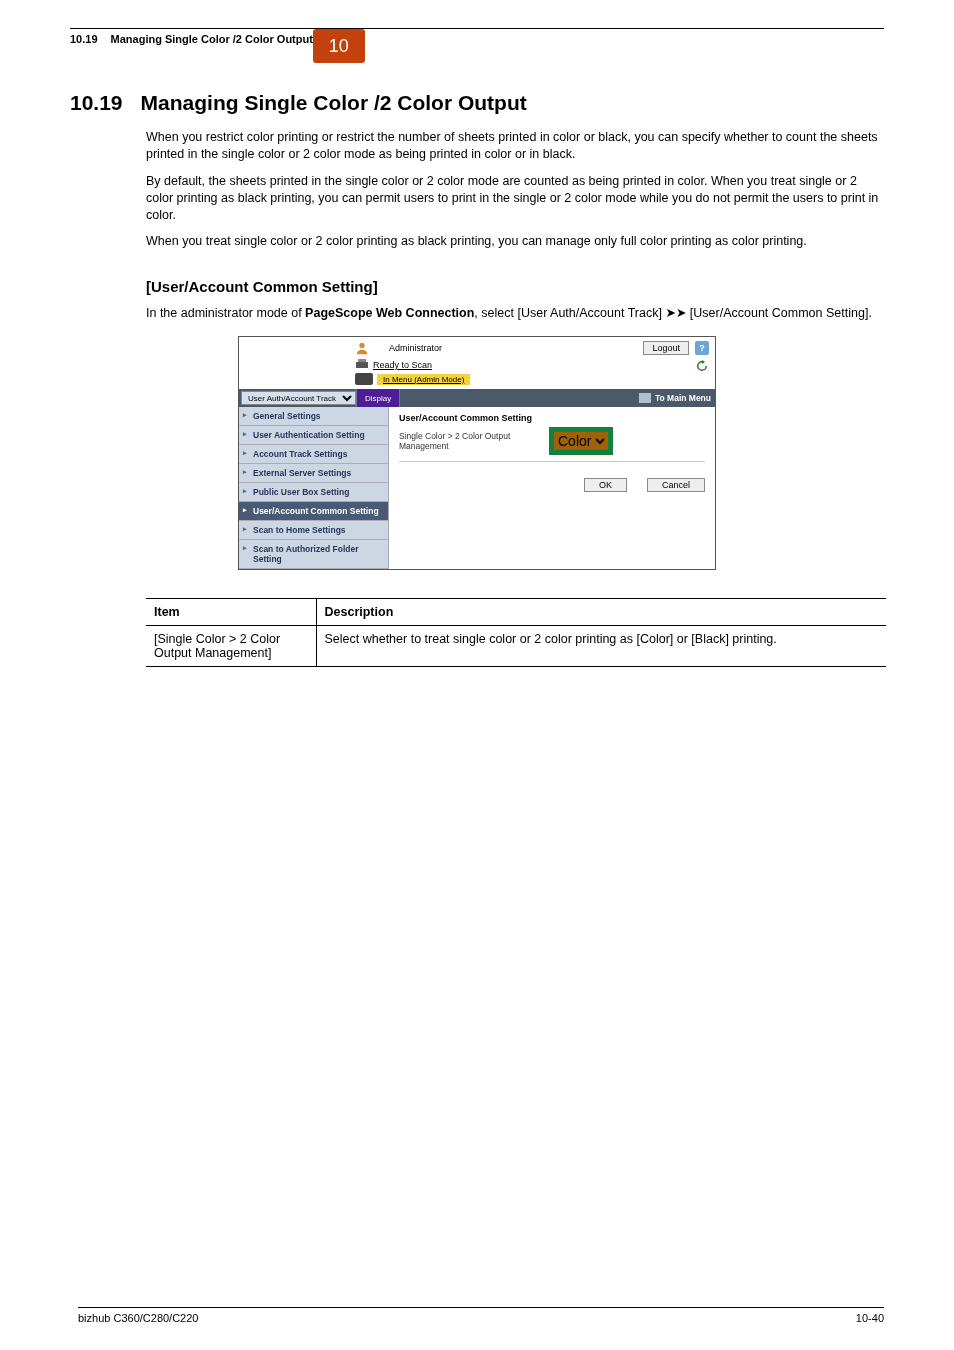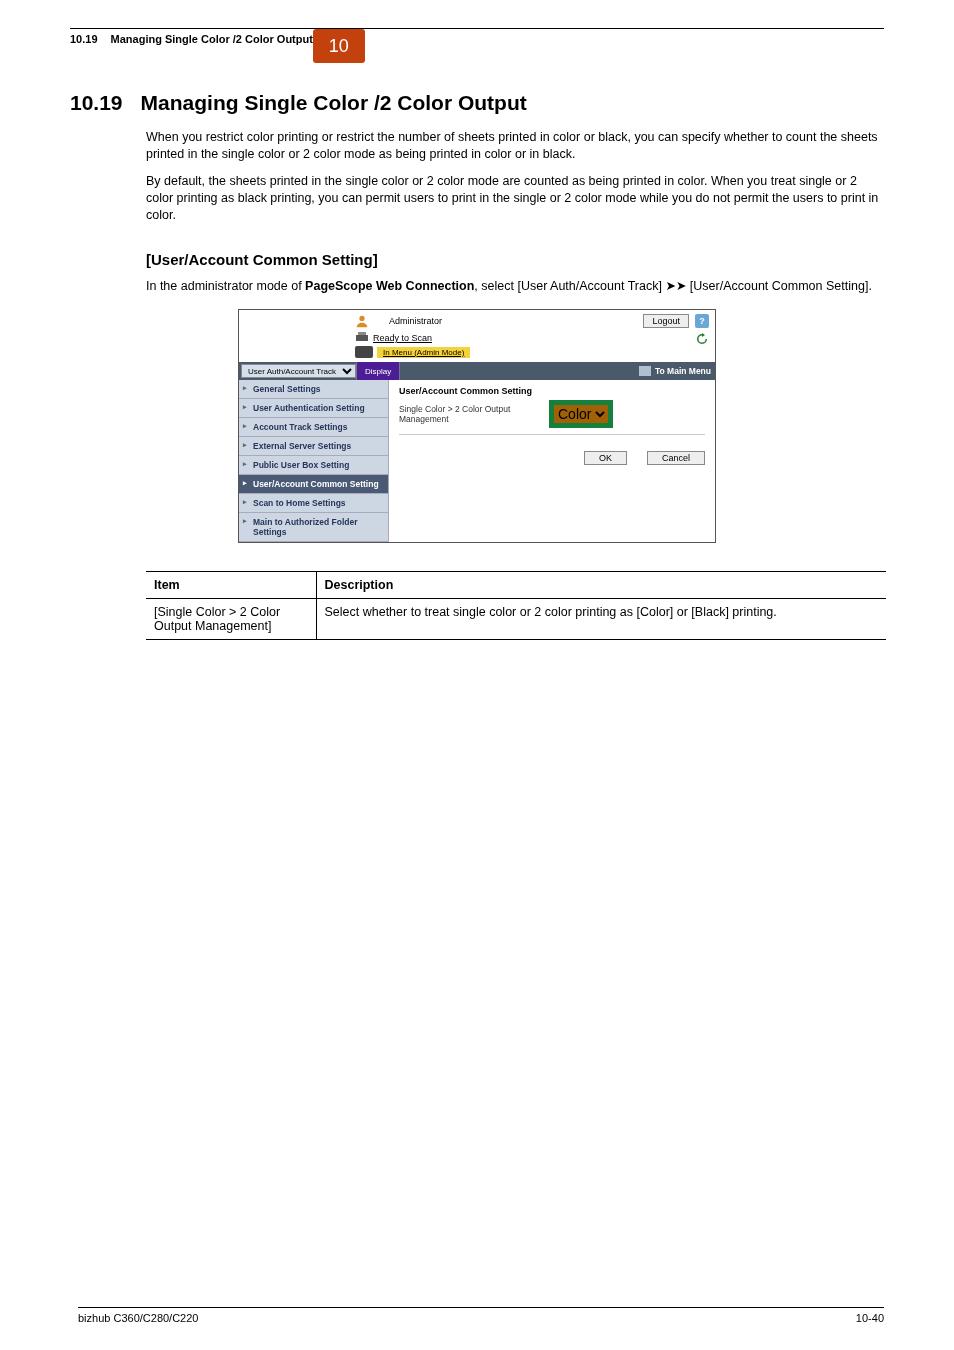--- a/index.html
+++ b/index.html
@@ -96,6 +96,7 @@
 
 <div class="para first">When you restrict color printing or restrict the number of sheets printed in color or black, you can specify whether to count the sheets printed in the single color or 2 color mode as being printed in color or in black.</div>
 <div class="para">By default, the sheets printed in the single color or 2 color mode are counted as being printed in color. When you treat single or 2 color printing as black printing, you can permit users to print in the single or 2 color mode while you do not permit the users to print in color.</div>
+<div class="para">When you treat single color or 2 color printing as black printing, you can manage only full color printing as color printing.</div>
 
 <div class="h2">[User/Account Common Setting]</div>
 <div class="para">

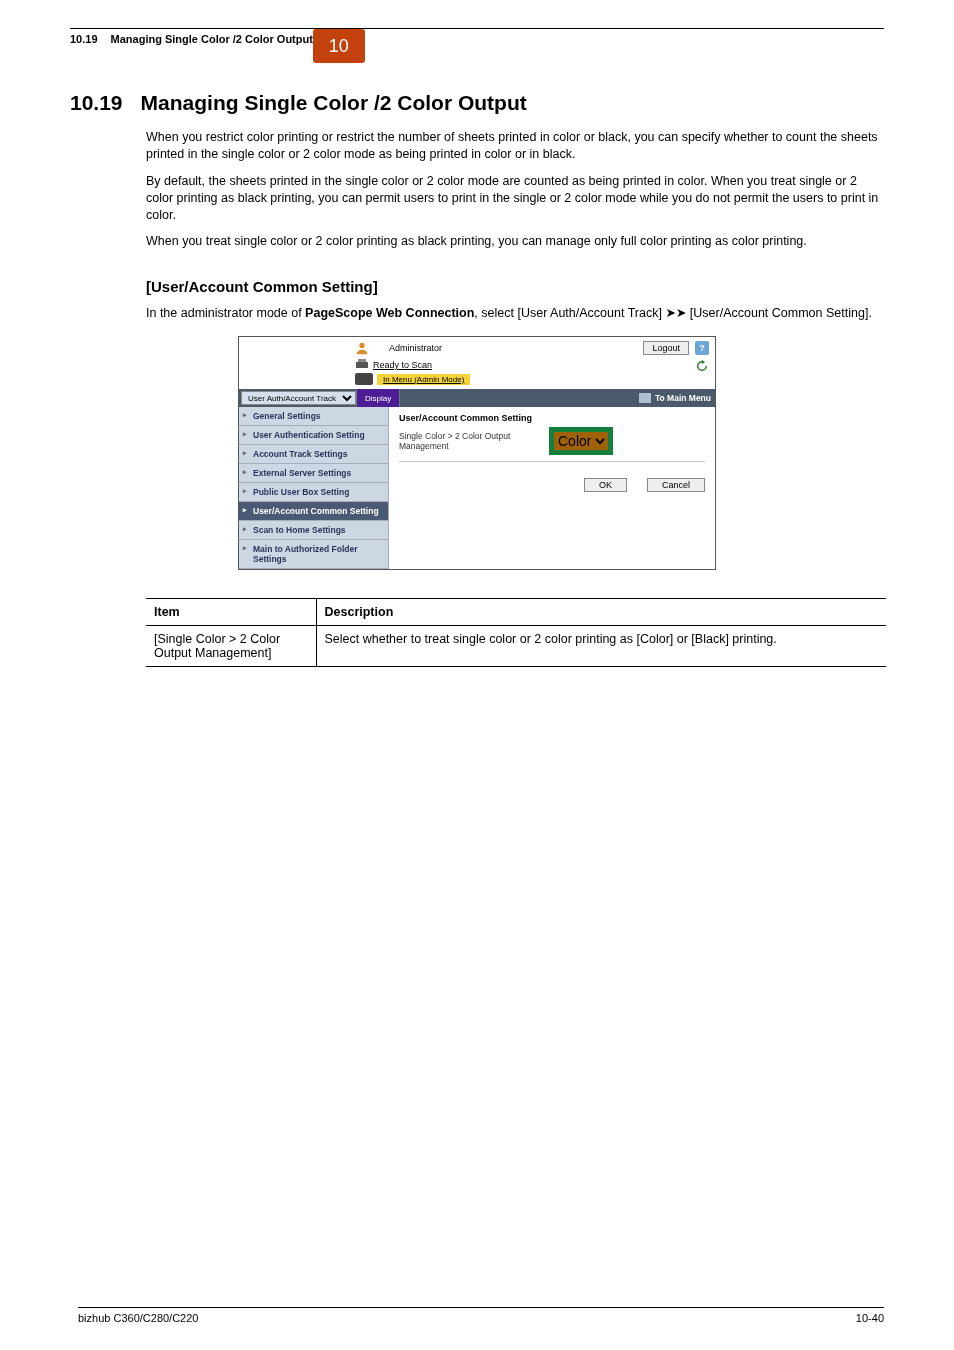--- a/index.html
+++ b/index.html
@@ -158,7 +158,7 @@
       <div class="sb-item">Public User Box Setting</div>
       <div class="sb-item active">User/Account Common Setting</div>
       <div class="sb-item">Scan to Home Settings</div>
-      <div class="sb-item">Main to Authorized Folder Settings</div>
+      <div class="sb-item">Scan to Authorized Folder Setting</div>
     </div>
     <div class="content">
       <div class="ct-title">User/Account Common Setting</div>

